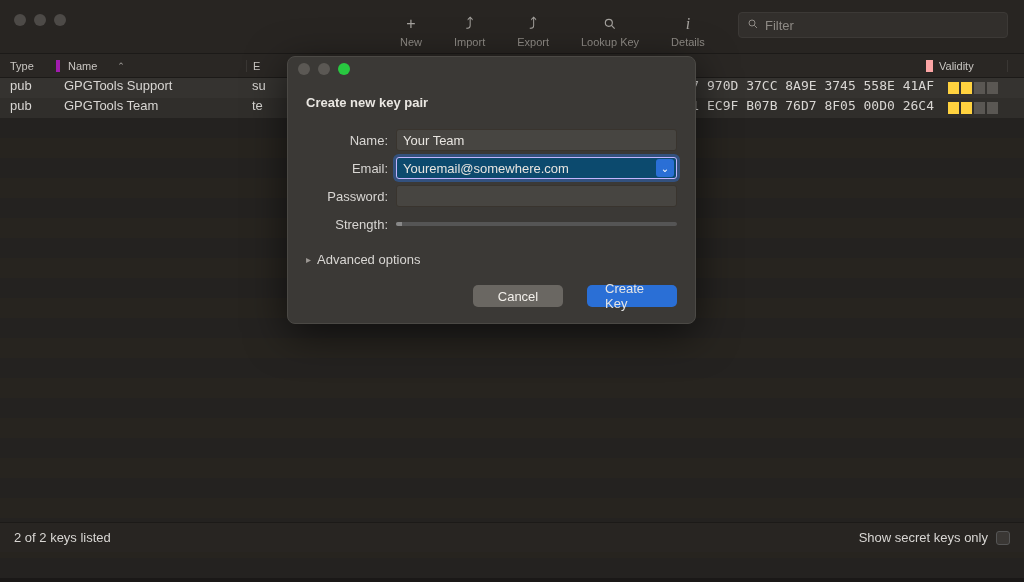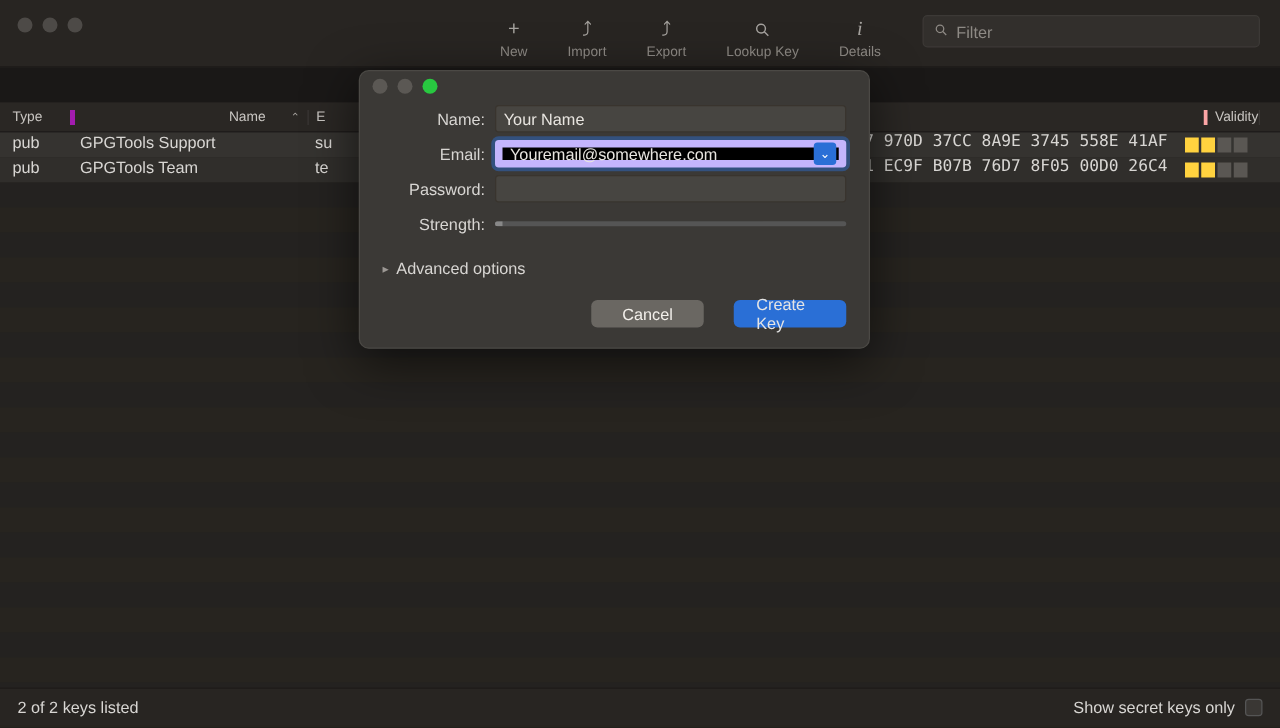--- a/index.html
+++ b/index.html
@@ -15,7 +15,7 @@
   .search .sicon { font-size:13px; color:#8e8a85; }
   .search .ph { font-size:13px; color:#8e8a85;text-align:right; }
   .content { position: relative; height: 498px; background:#242220; }
-  .header-row { display:flex; height:24px; align-items:center; background:#2a2724; border-bottom:1px solid #1c1a18; font-size:11px; color:#c9c6c2;margin-top:28px; }
+  .header-row { display:flex; height:24px; align-items:center; background:#2a2724; border-bottom:1px solid #1c1a18; font-size:11px; color:#c9c6c2; }
   .col-type { width:56px; padding-left:10px; }
   .col-name { width:190px; border-left:4px solid #a21caf; padding-left:8px; display:flex; align-items:center; justify-content:flex-end; padding-right:6px;gap:20px;}
   .col-name .sortc { font-size:9px; color:#a5a29e; }

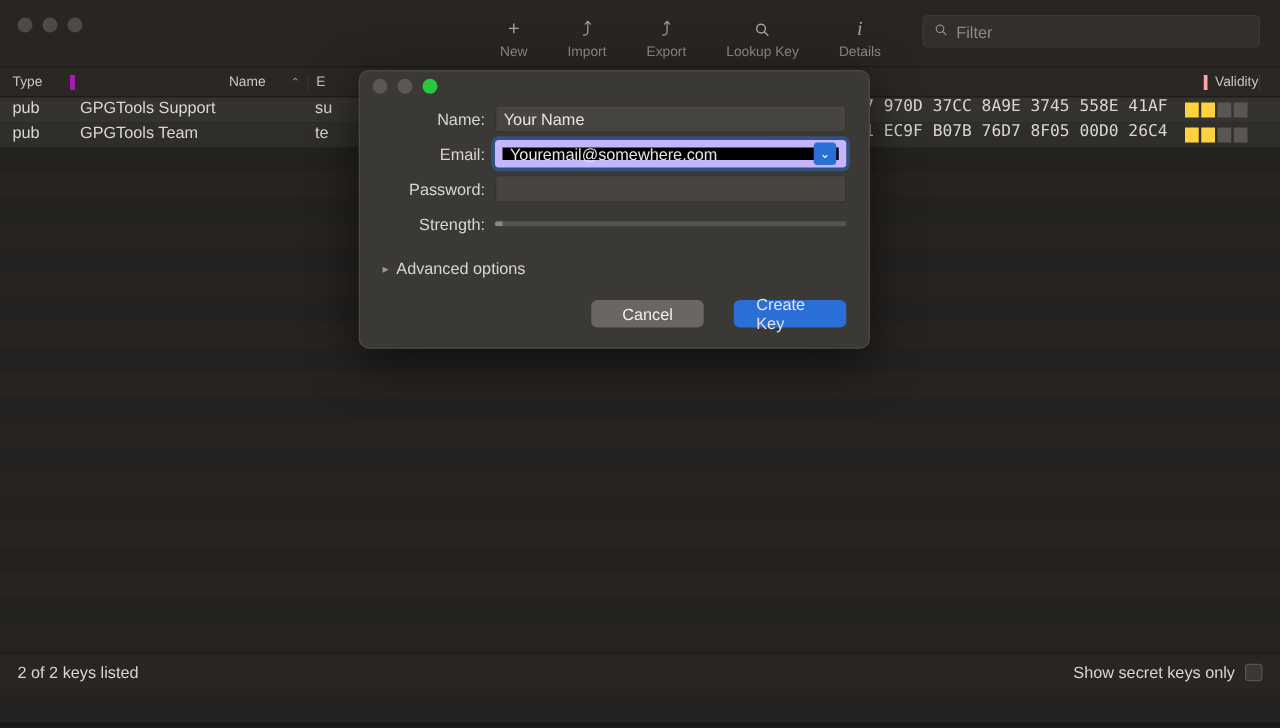--- a/index.html
+++ b/index.html
@@ -17,7 +17,7 @@
   .content { position: relative; height: 498px; background:#242220; }
   .header-row { display:flex; height:24px; align-items:center; background:#2a2724; border-bottom:1px solid #1c1a18; font-size:11px; color:#c9c6c2; }
   .col-type { width:56px; padding-left:10px; }
-  .col-name { width:190px; border-left:4px solid #a21caf; padding-left:8px; display:flex; align-items:center; justify-content:flex-end; padding-right:6px;gap:20px;}
+  .col-name { width:190px; border-left:4px solid #a21caf; padding-left:8px; display:flex; align-items:center; justify-content:flex-start; padding-right:6px;gap:20px;}
   .col-name .sortc { font-size:9px; color:#a5a29e; }
   .col-e    { width:30px; border-left:1px solid #3a3734; padding-left:6px;}
   .col-fpr  { flex:1; border-left:1px solid #3a3734; }

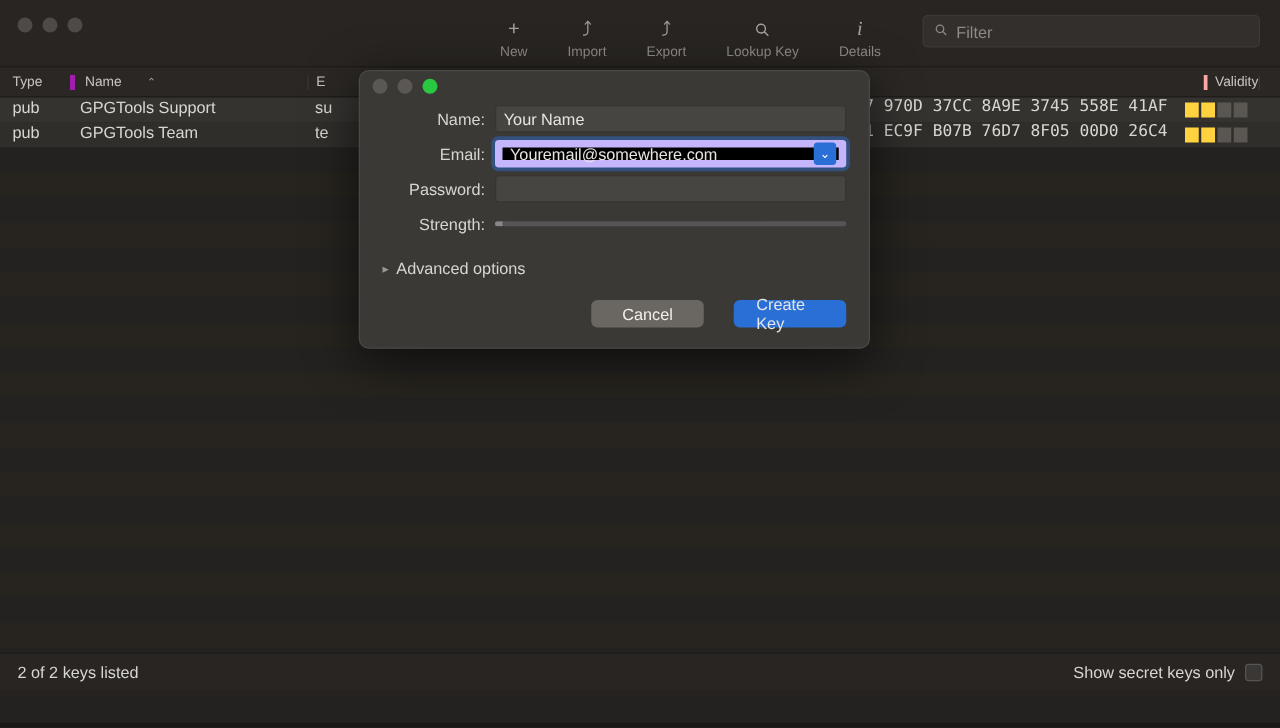--- a/index.html
+++ b/index.html
@@ -21,7 +21,7 @@
   .col-name .sortc { font-size:9px; color:#a5a29e; }
   .col-e    { width:30px; border-left:1px solid #3a3734; padding-left:6px;}
   .col-fpr  { flex:1; border-left:1px solid #3a3734; }
-  .col-val  { width:45px; border-left:3px solid #fca5a5; padding-left:6px; border-right:1px solid #3a3734;}
+  .col-val  { width:82px; border-left:7px solid #fca5a5; padding-left:6px; border-right:1px solid #3a3734;}
   .col-end  { width:16px; }
   .rows { }
   .row { display:flex; height:20px; font-size:13px; color:#d8d6d3; }

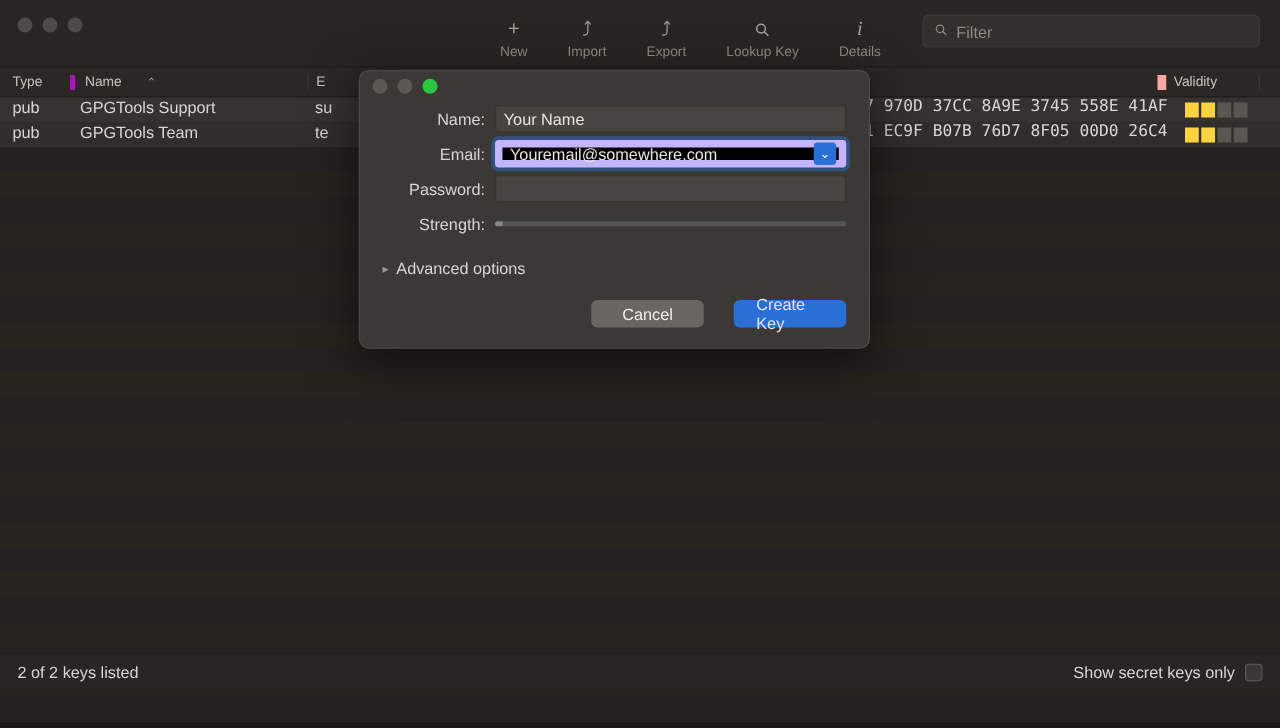--- a/index.html
+++ b/index.html
@@ -198,6 +198,7 @@
         <div class="dot g"></div>
       </div>
     </div>
+    <div class="dlg-head">Create new key pair</div>
     <div class="form">
       <div class="frow">
         <div class="flabel">Name:</div>

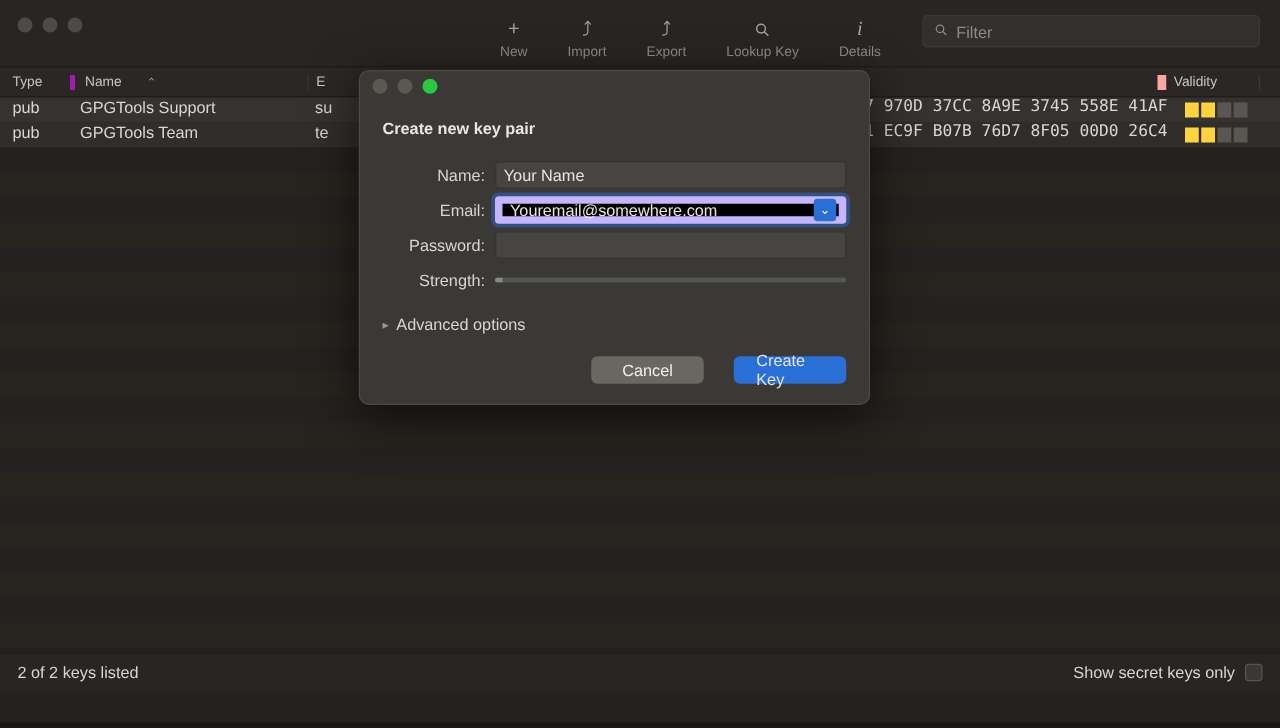--- a/index.html
+++ b/index.html
@@ -203,7 +203,7 @@
       <div class="frow">
         <div class="flabel">Name:</div>
         <div class="finput">
-            <span>Your Name</span>
+            <span>Your Team</span>
           </div>
       </div>
       <div class="frow">

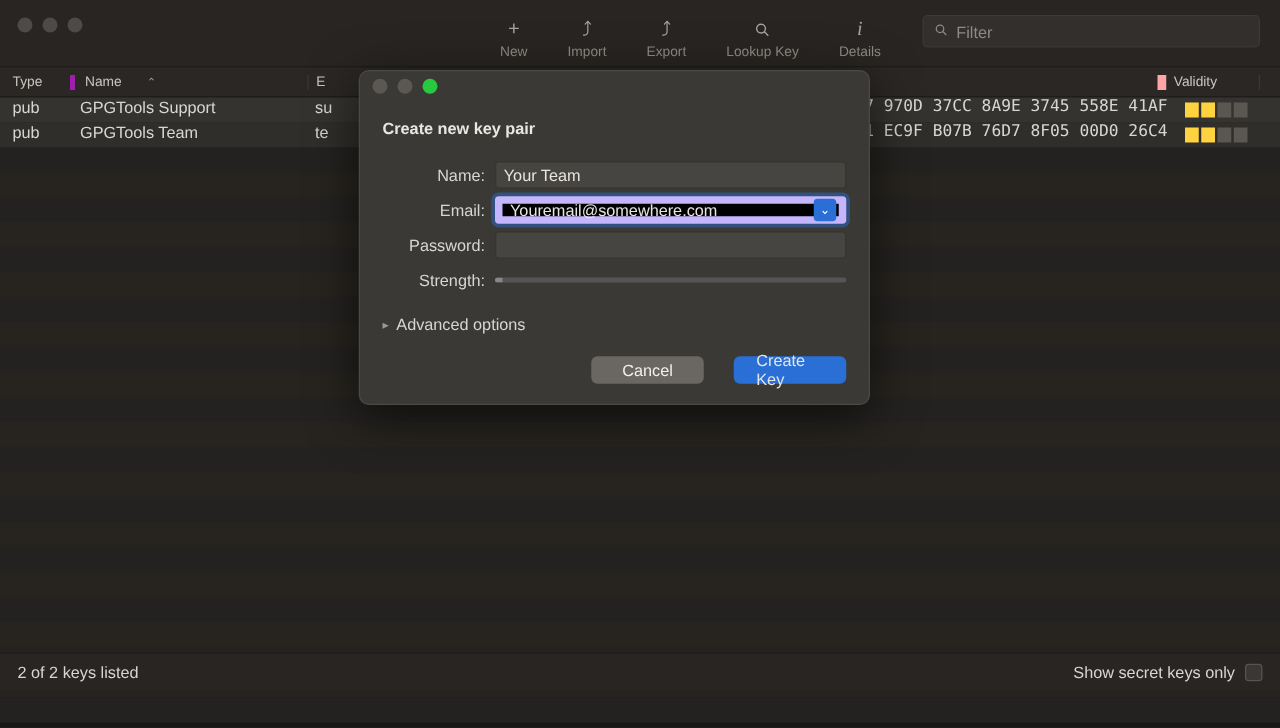--- a/index.html
+++ b/index.html
@@ -54,7 +54,7 @@
   .frow { display:flex; align-items:center; height:28px; }
   .flabel { width:90px; text-align:right; padding-right:8px; color:#d8d6d3; font-size:13px;}
   .finput { flex:1; height:22px; background:#474541; border:1px solid #39342e; border-radius:3px; padding:0 6px; color:#e8e5e0; font-size:13px; display:flex; align-items:center;}
-  .finput.email { border:6px solid #c4b5fd; box-shadow: 0 0 0 3px rgba(43,111,214,0.45); background:#000000; padding-right:0;}
+  .finput.email { border:1px solid #c4b5fd; box-shadow: 0 0 0 3px rgba(43,111,214,0.45); background:#0c4a6e; padding-right:0;}
   .finput.email .dd { width:18px; height:18px; background:#2a6fd6; border-radius:3px; margin-left:auto; margin-right:2px; display:flex; align-items:center; justify-content:center; color:#fff; font-size:10px;}
   .strbar { flex:1; height:4px; background:#555; border-radius:2px; position:relative; overflow:hidden;}
   .strbar .fill{ position:absolute; left:0; top:0; bottom:0; width:2%; background:#888;}

